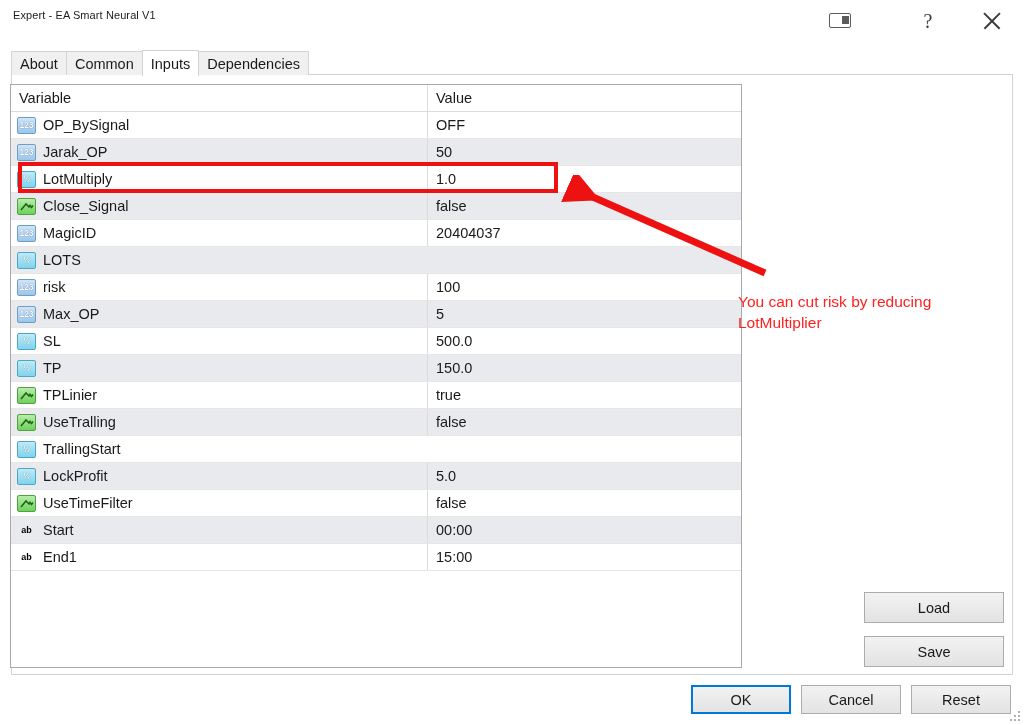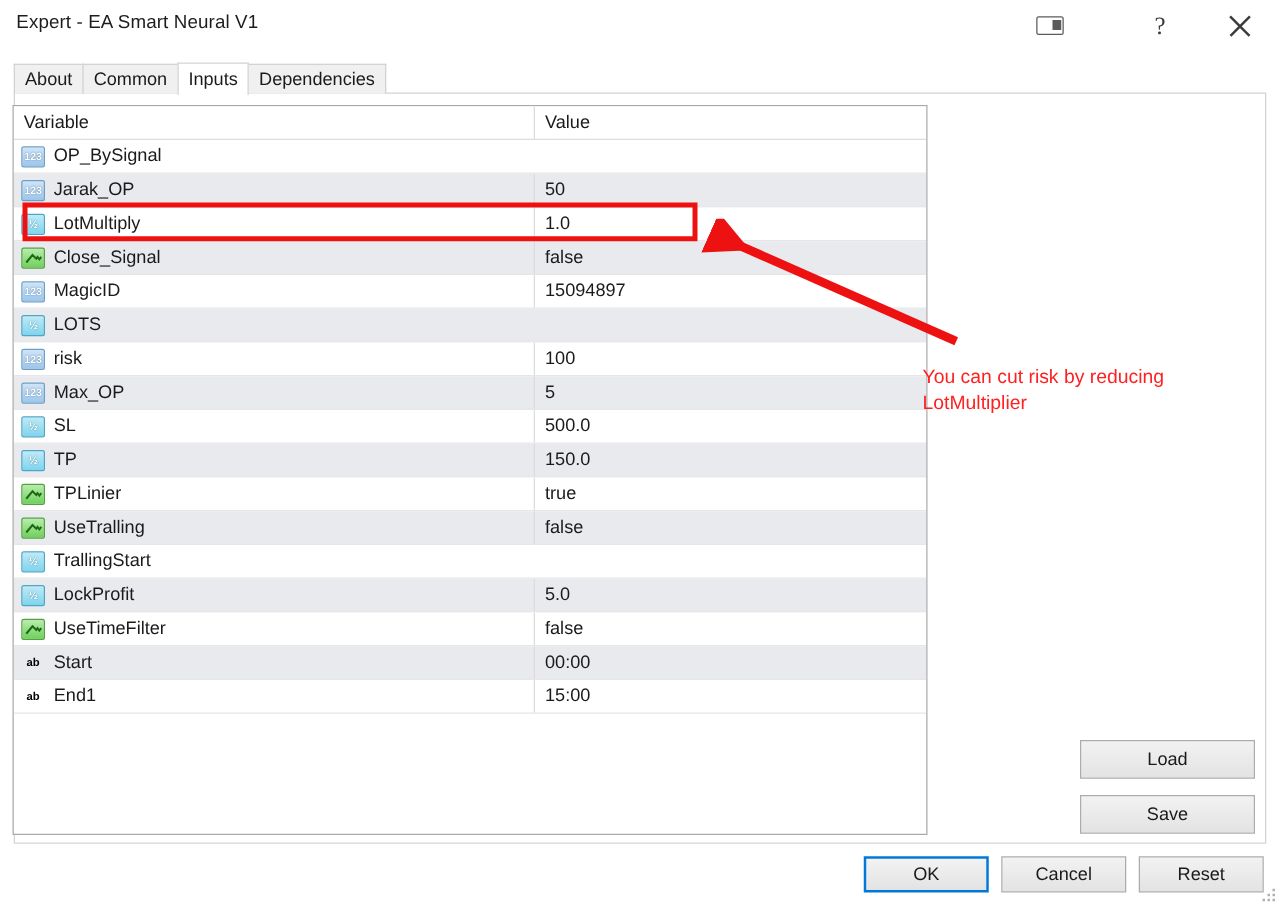--- a/index.html
+++ b/index.html
@@ -28,7 +28,7 @@
   .title-text {
     position: absolute;
     left: 13px; top: 9px;
-    font-size: 15px;
+    font-size: 11px;
     color: #1d1d1d;
     letter-spacing: 0.1px;
     white-space: nowrap;

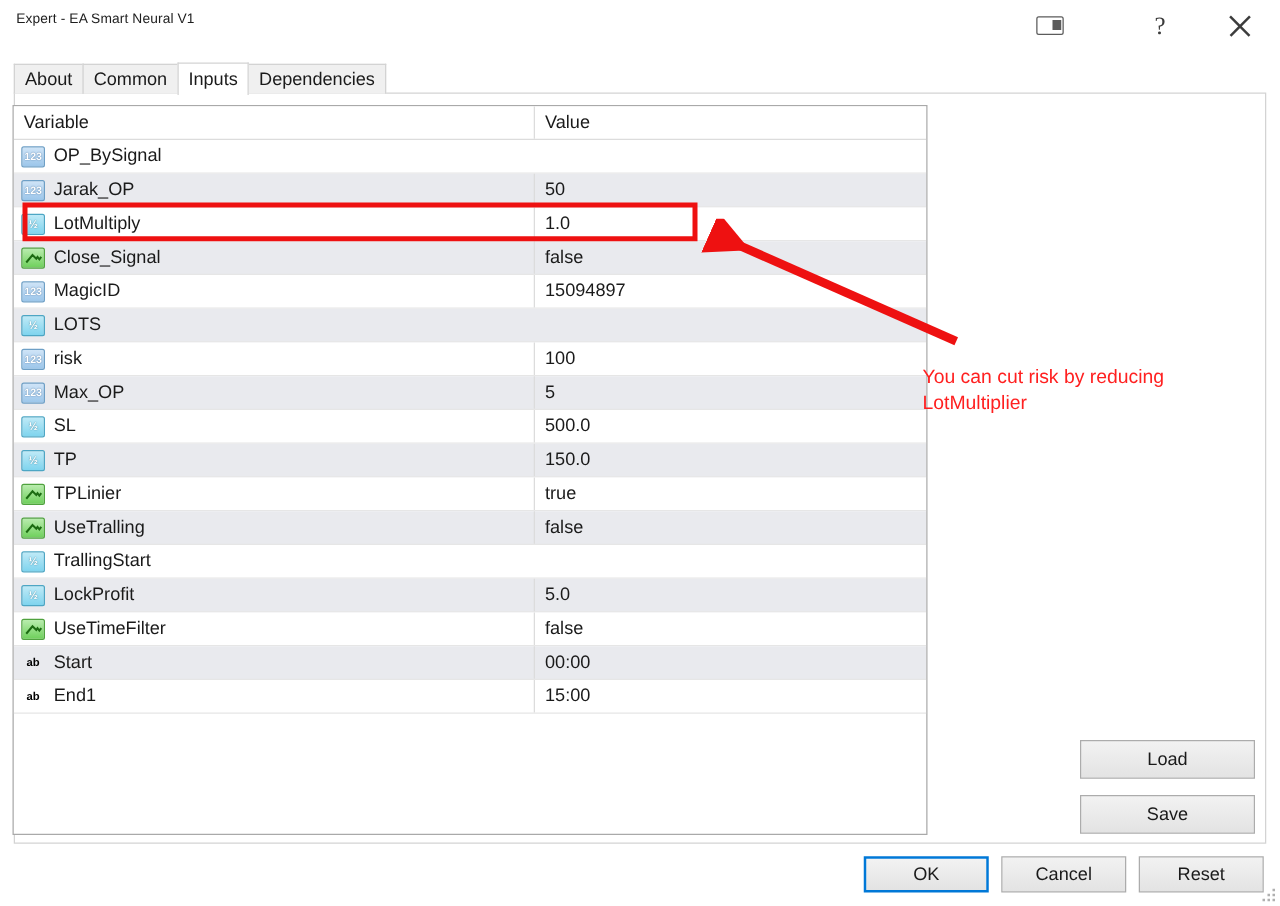--- a/index.html
+++ b/index.html
@@ -343,6 +343,7 @@
           <span class="tico tico-int">123</span>
           <span class="var-label">OP_BySignal</span>
         </div>
+        <div class="cell-val">OFF</div>
       </div>
       <div class="row alt">
         <div class="cell-var">

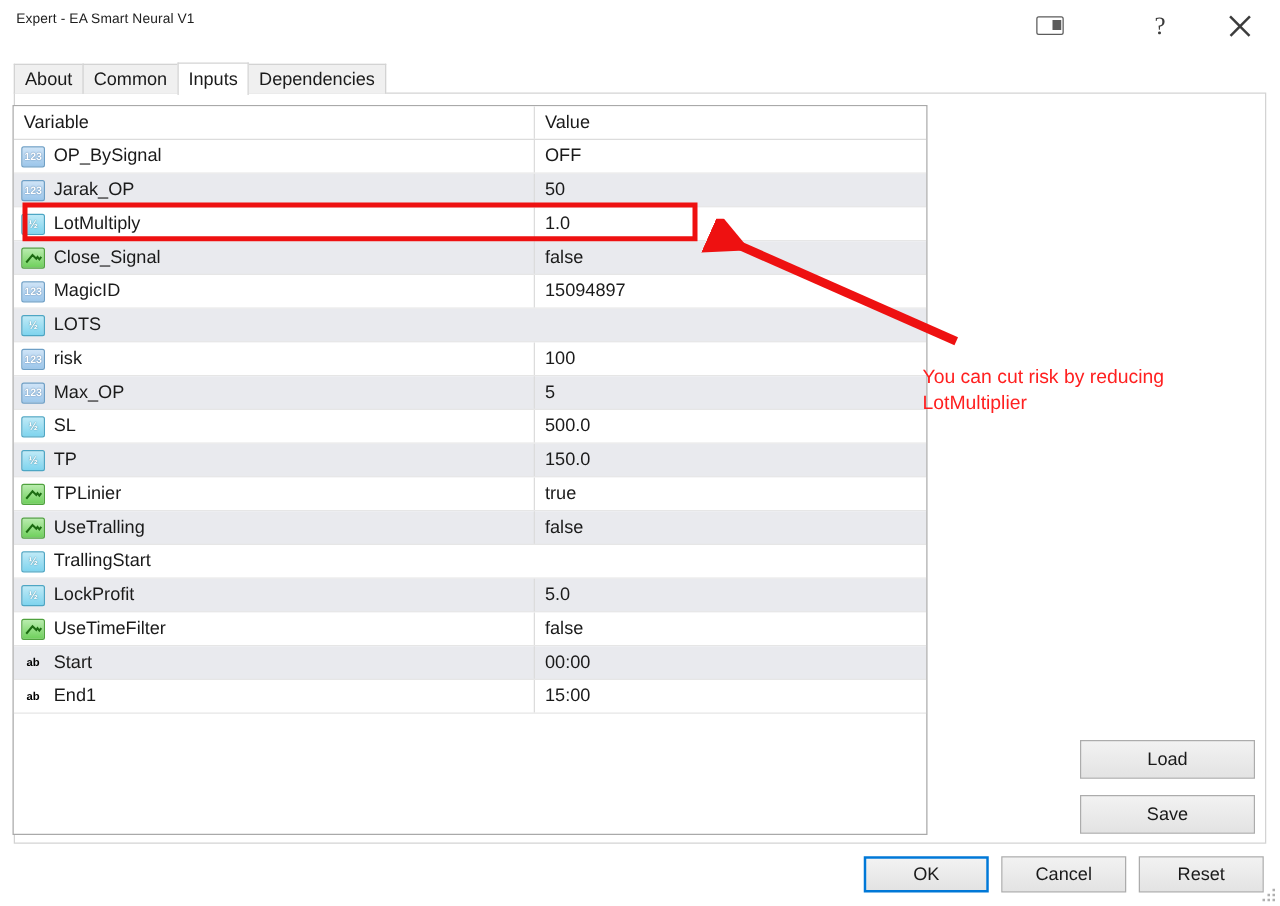--- a/index.html
+++ b/index.html
@@ -375,7 +375,7 @@
           <span class="tico tico-int">123</span>
           <span class="var-label">MagicID</span>
         </div>
-        <div class="cell-val">15094897</div>
+        <div class="cell-val">20404037</div>
       </div>
       <div class="row alt">
         <div class="cell-var">

